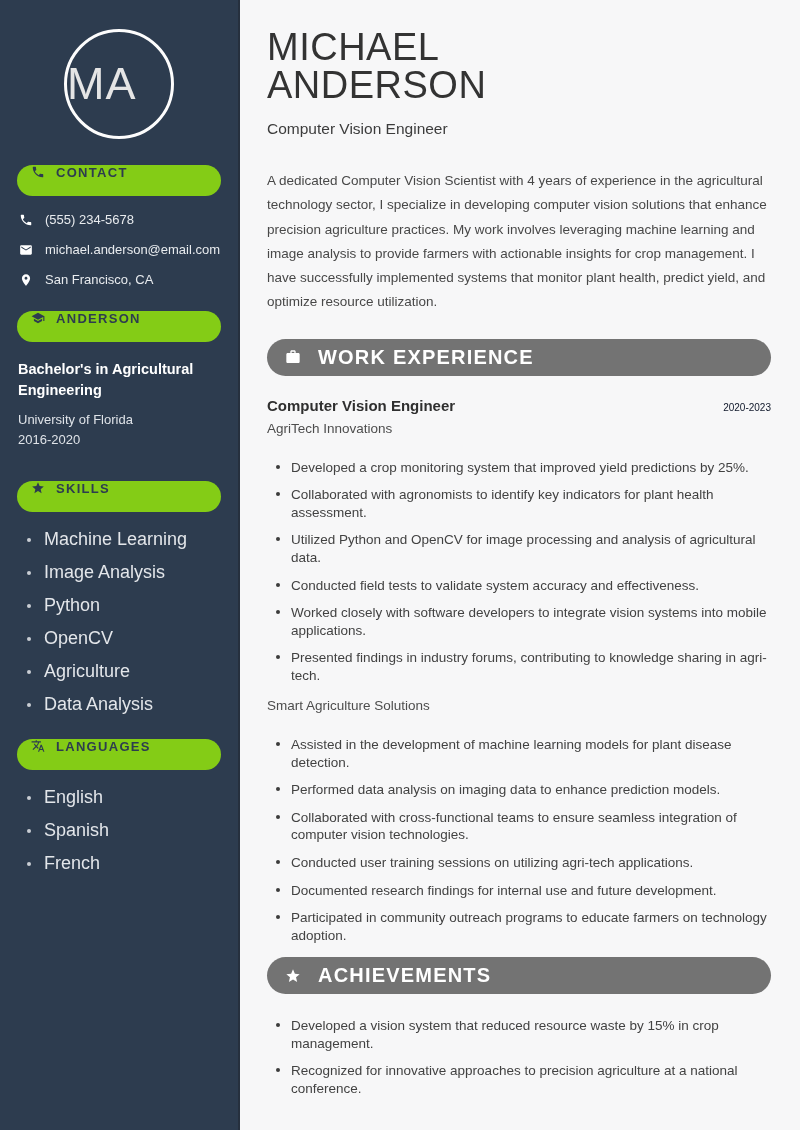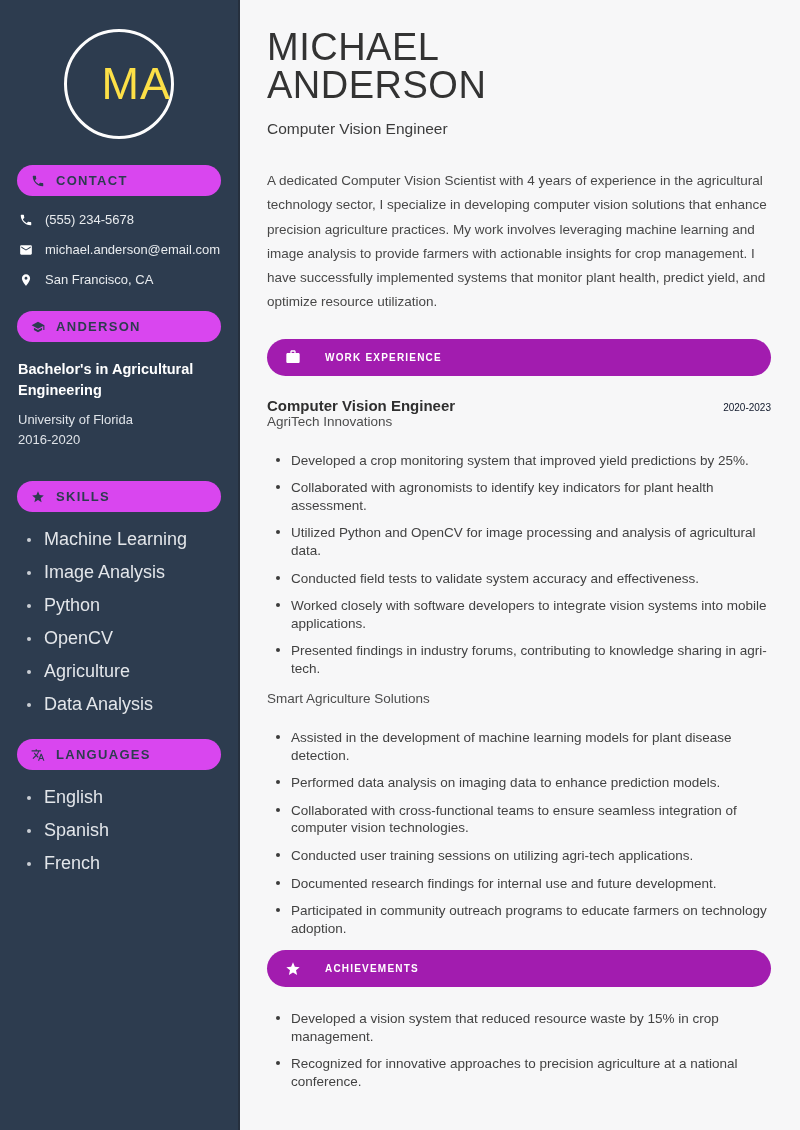--- a/index.html
+++ b/index.html
@@ -26,8 +26,8 @@
     border: 3px solid #fdfdfd;
     border-radius: 50%;
     margin: 0 auto 26px auto;
-    display: flex; align-items: center; justify-content: flex-end;
-    color: #fde047;
+    display: flex; align-items: center; justify-content: flex-start;
+    color: #e5e5e5;
     font-size: 45px;
     letter-spacing: 1px;
     font-weight: 400;

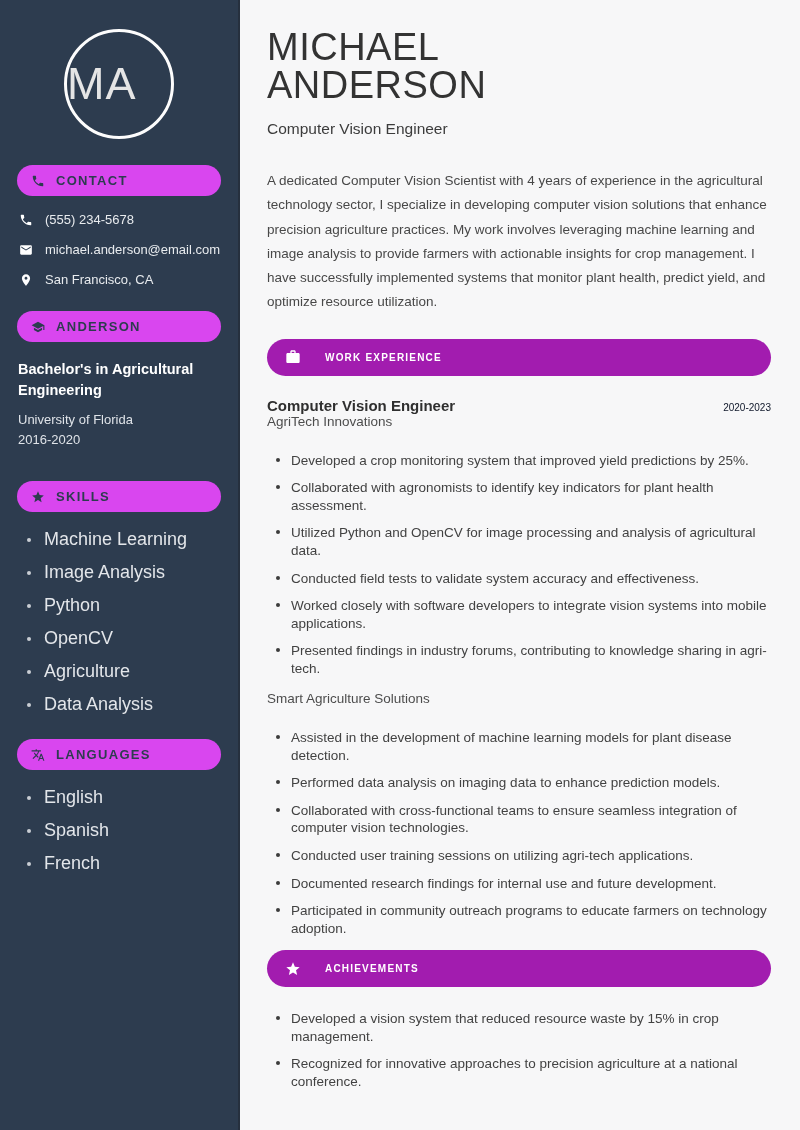--- a/index.html
+++ b/index.html
@@ -34,9 +34,9 @@
   }
   .side-pill {
     height: 31px;
-    background: #d946ef;
+    background: #84cc16;
     border-radius: 16px;
-    display: flex; align-items: center;
+    display: flex; 
     gap: 11px;
     padding: 0 14px;
     color: #2d3c4f;

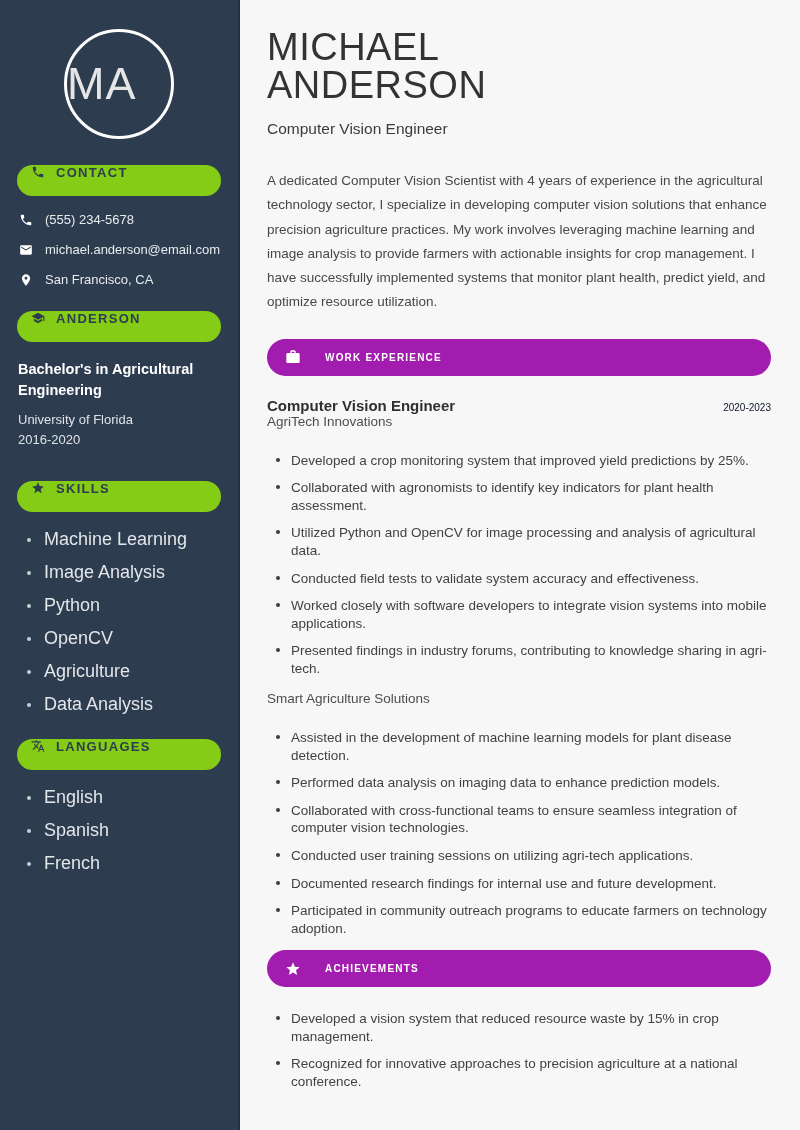--- a/index.html
+++ b/index.html
@@ -99,14 +99,14 @@
   .dark-pill {
     margin-top: 24px;
     height: 37px;
-    background: #a21caf;
+    background: #737373;
     border-radius: 19px;
     display: flex; align-items: center;
-    gap: 24px;
+    gap: 17px;
     padding: 0 18px;
     color: #ffffff;
     font-weight: bold;
-    font-size: 10px;
+    font-size: 20px;
     letter-spacing: 1.2px;
   }
   .dark-pill svg { width: 16px; height: 16px; fill: #ffffff; flex: 0 0 auto; }

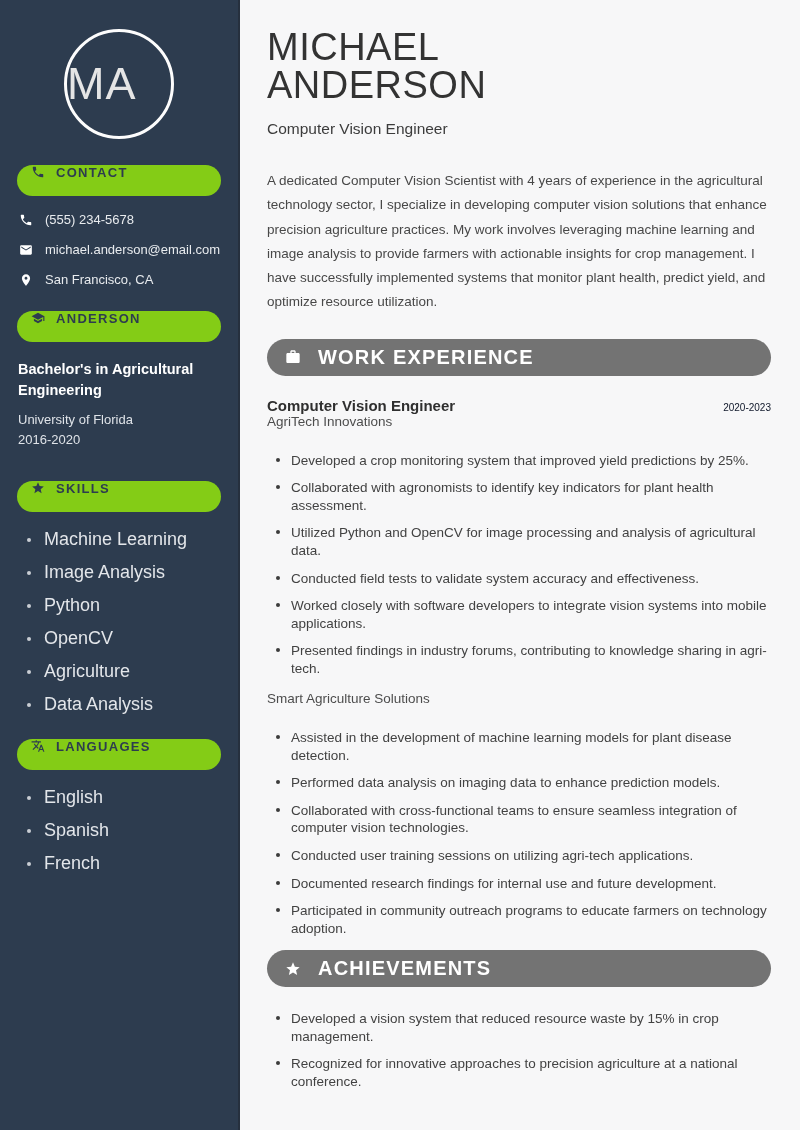--- a/index.html
+++ b/index.html
@@ -116,7 +116,7 @@
   }
   .job-title { font-size: 15px; font-weight: bold; color: #2f2f2f; }
   .job-dates { font-size: 10px; color: #0f172a; }
-  .job-company { margin-top: 0; font-size: 13.5px; color: #4d4d4d; }
+  .job-company { margin-top: 7px; font-size: 13.5px; color: #4d4d4d; }
   .bullets { list-style: none; margin-top: 23px; }
   .bullets li {
     position: relative;

